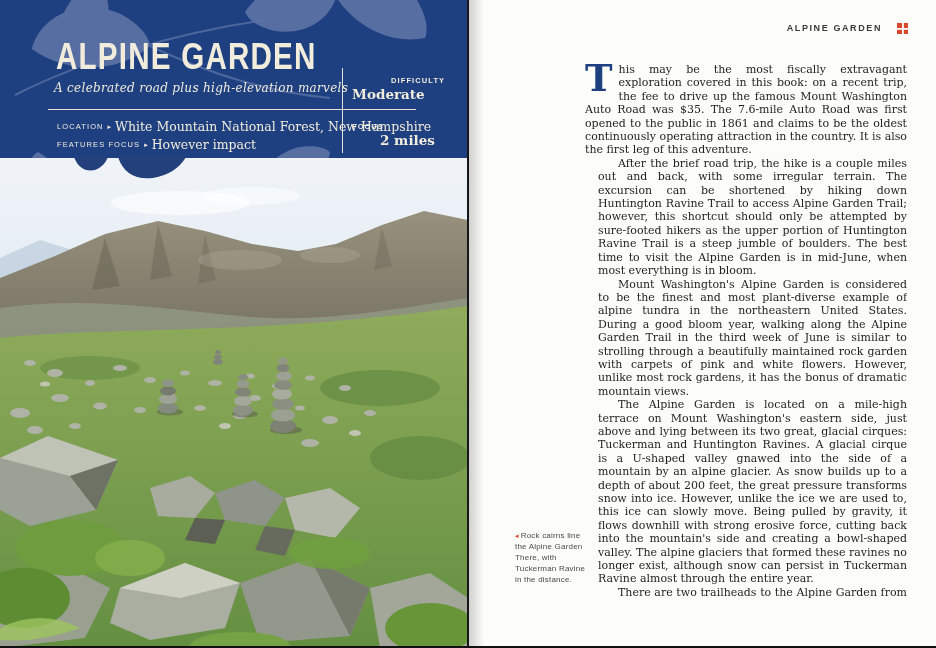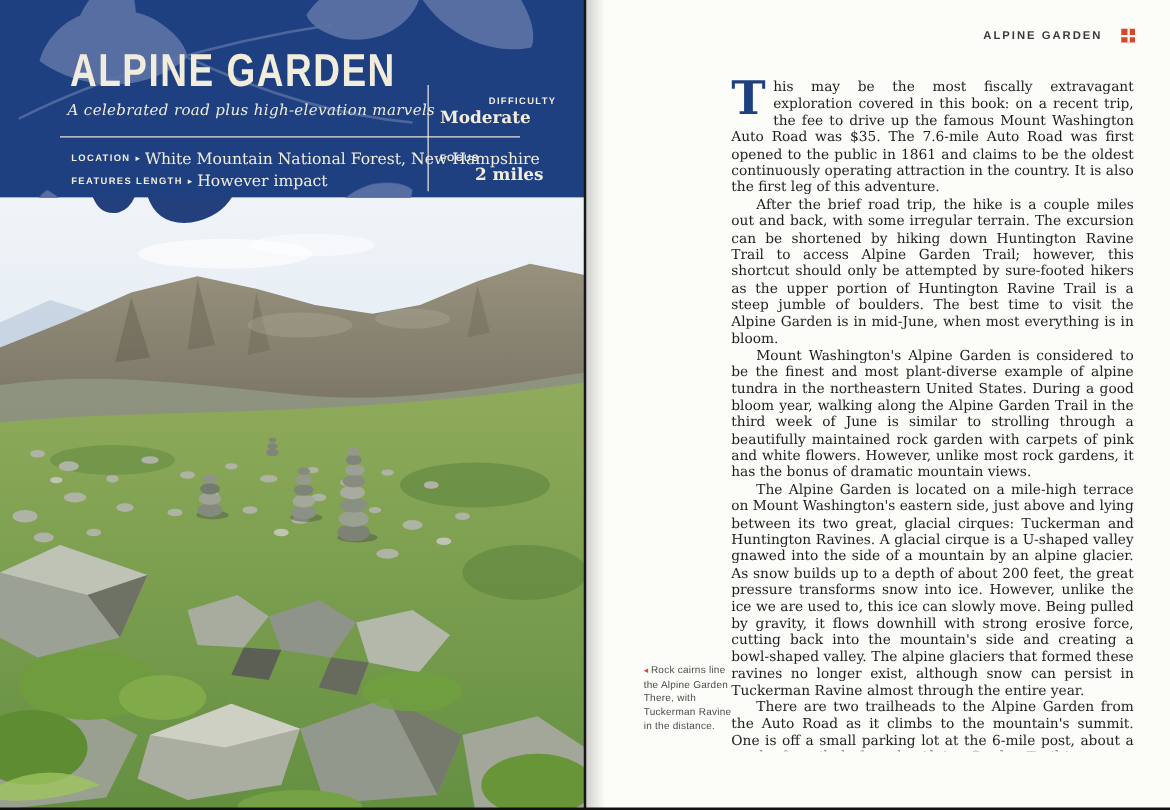--- a/index.html
+++ b/index.html
@@ -26,7 +26,7 @@
   .meta-row { position:absolute; left:57px; z-index:2; color:#f1ecdc; white-space:nowrap; }
   .meta-row.r1 { top:116px; } .meta-row.r2 { top:134px; }
   .meta-label {
-    font-family:"Liberation Sans", sans-serif; font-weight:700; font-size:7.5px;
+    font-family:"Liberation Sans", sans-serif; font-weight:400; font-size:7.5px;
     letter-spacing:1.1px; vertical-align:2px;
   }
   .meta-arrow { font-size:7px; vertical-align:2px; padding:0 4px; }

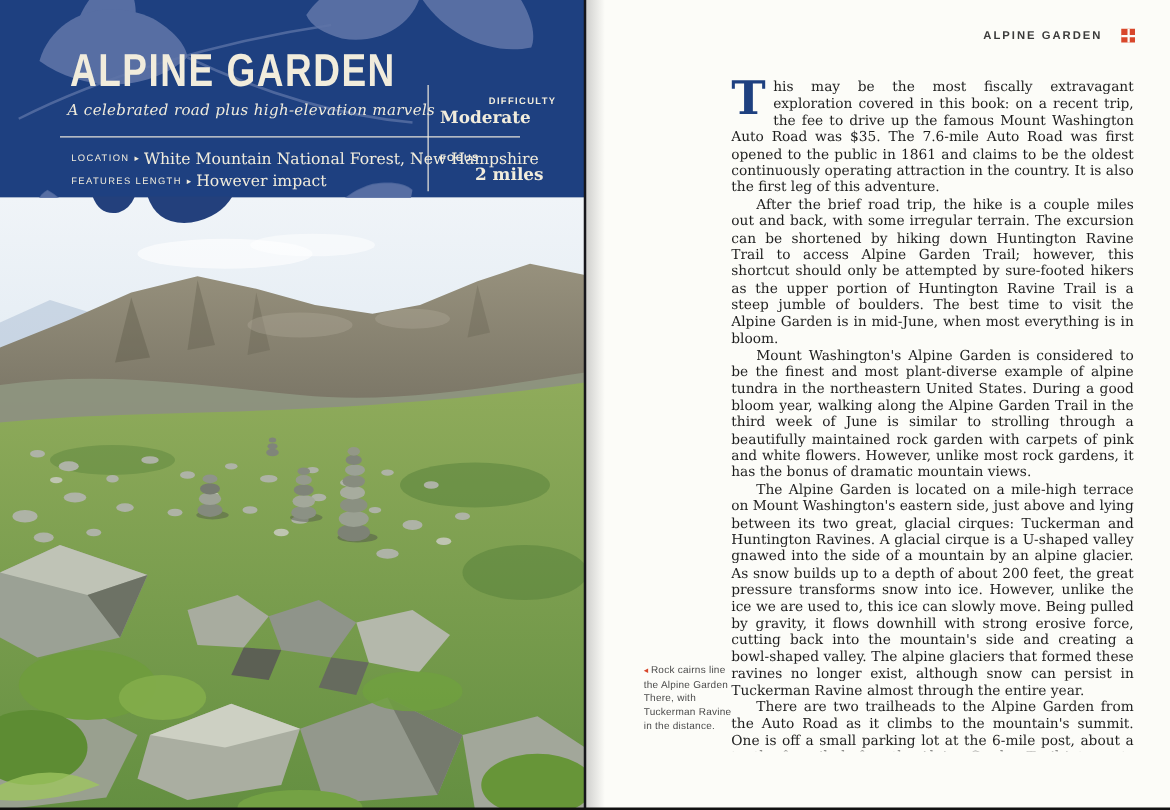--- a/index.html
+++ b/index.html
@@ -111,7 +111,7 @@
         <span class="meta-label">LOCATION</span><span class="meta-arrow">▸</span><span class="meta-value">White Mountain National Forest, New Hampshire</span>
       </div>
       <div class="meta-row r2">
-        <span class="meta-label">FEATURES LENGTH</span><span class="meta-arrow">▸</span><span class="meta-value">However impact</span>
+        <span class="meta-label">FEATURES FOCUS</span><span class="meta-arrow">▸</span><span class="meta-value">However impact</span>
       </div>
 
       <div class="side-label lab-diff">DIFFICULTY</div>

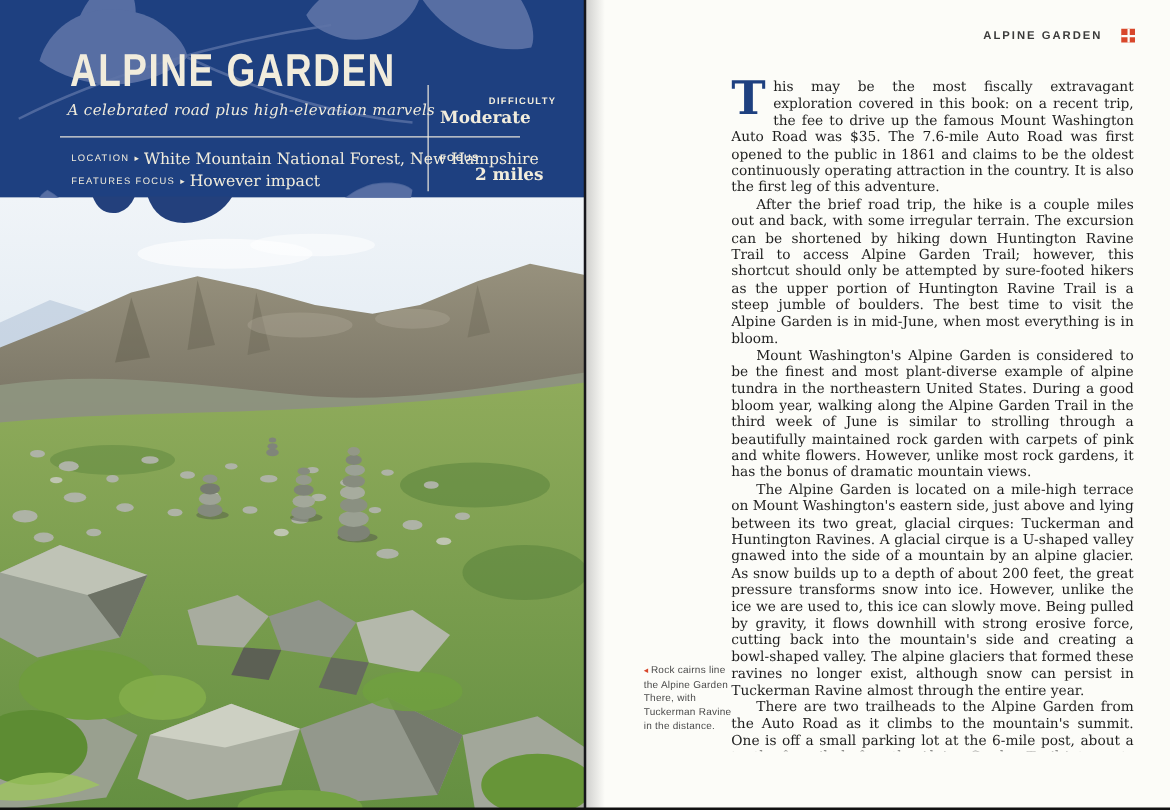--- a/index.html
+++ b/index.html
@@ -64,7 +64,7 @@
     hyphens:auto; -webkit-hyphens:auto;
   }
   .body-col p { margin:0; }
-  .body-col p.indent { text-indent:20px; }
+  .body-col p.indent { text-indent:20px;margin-left:13px; }
   .dropcap {
     float:left; font-weight:700; color:#1e4080;
     font-size:37px; line-height:27px; padding:2px 6px 0 0;

